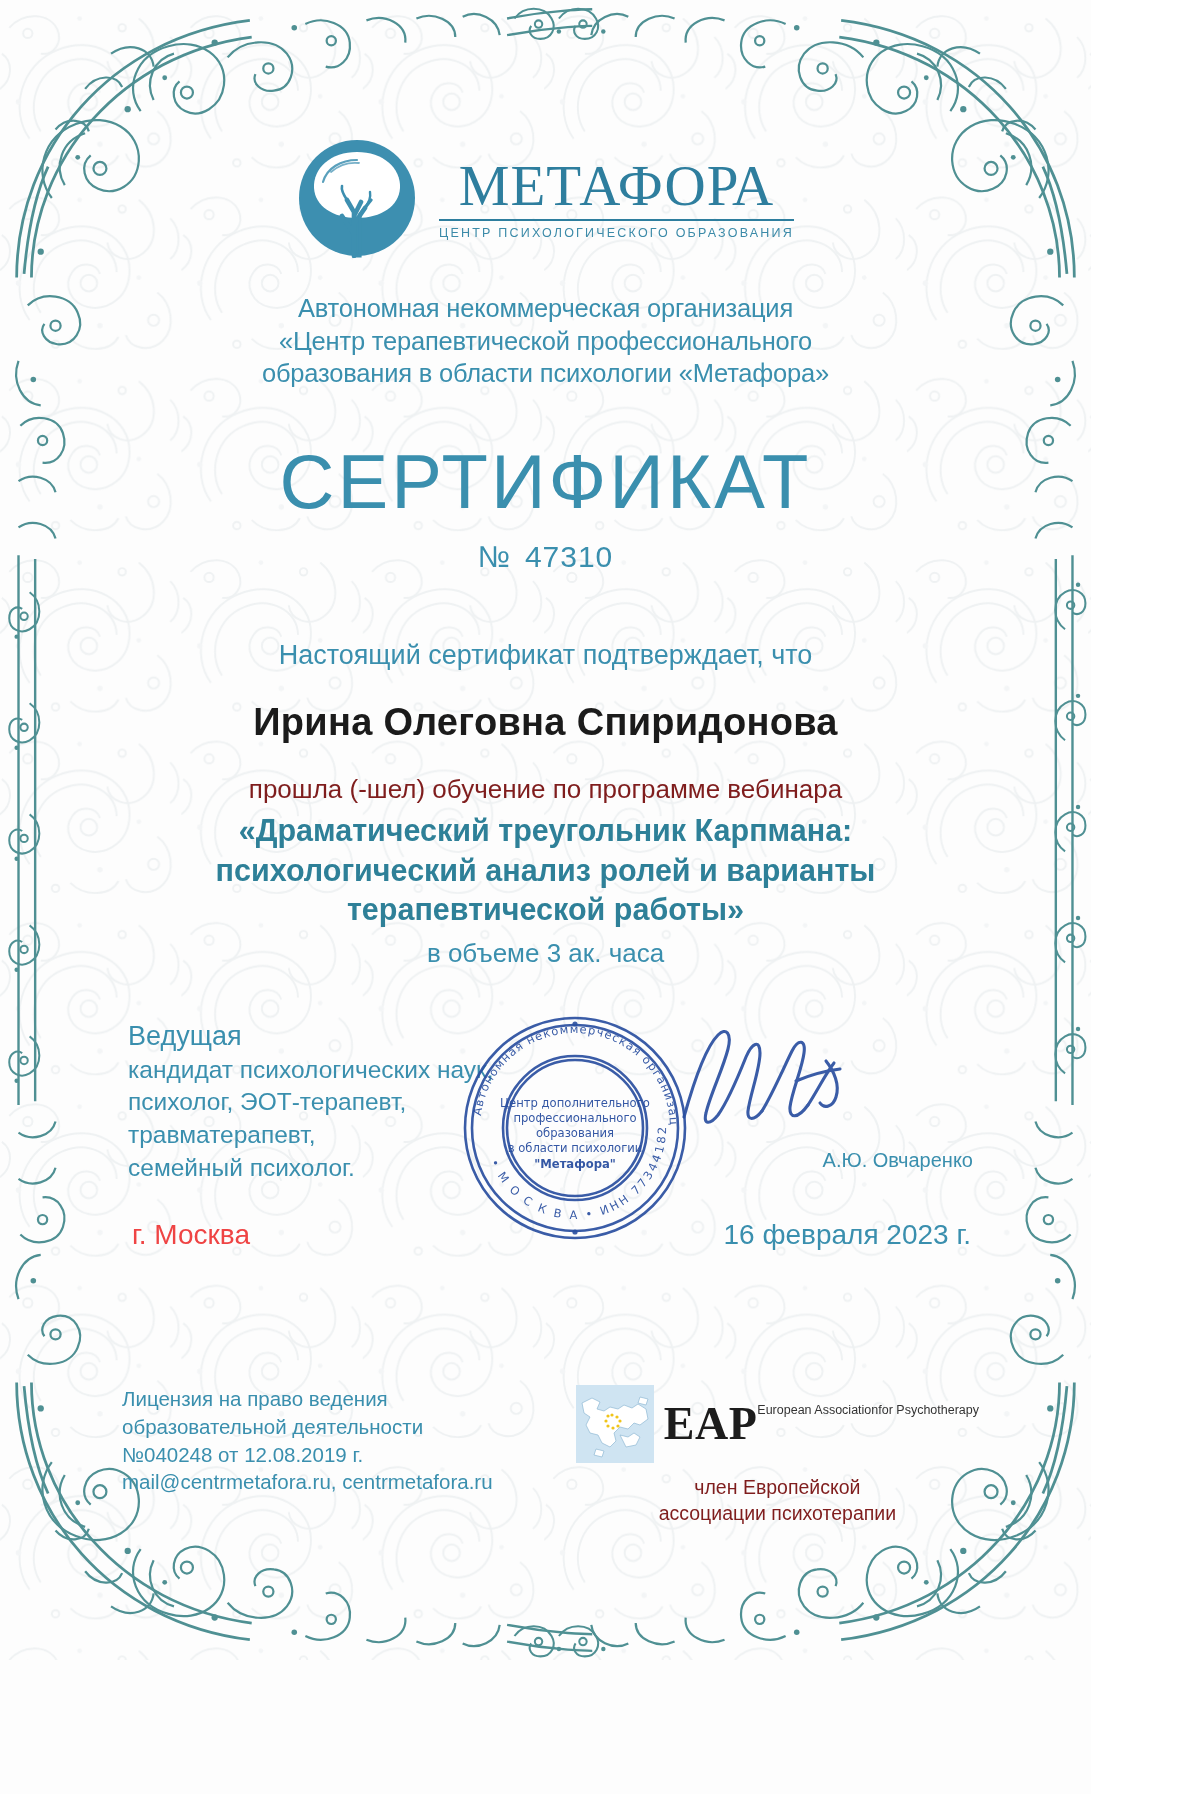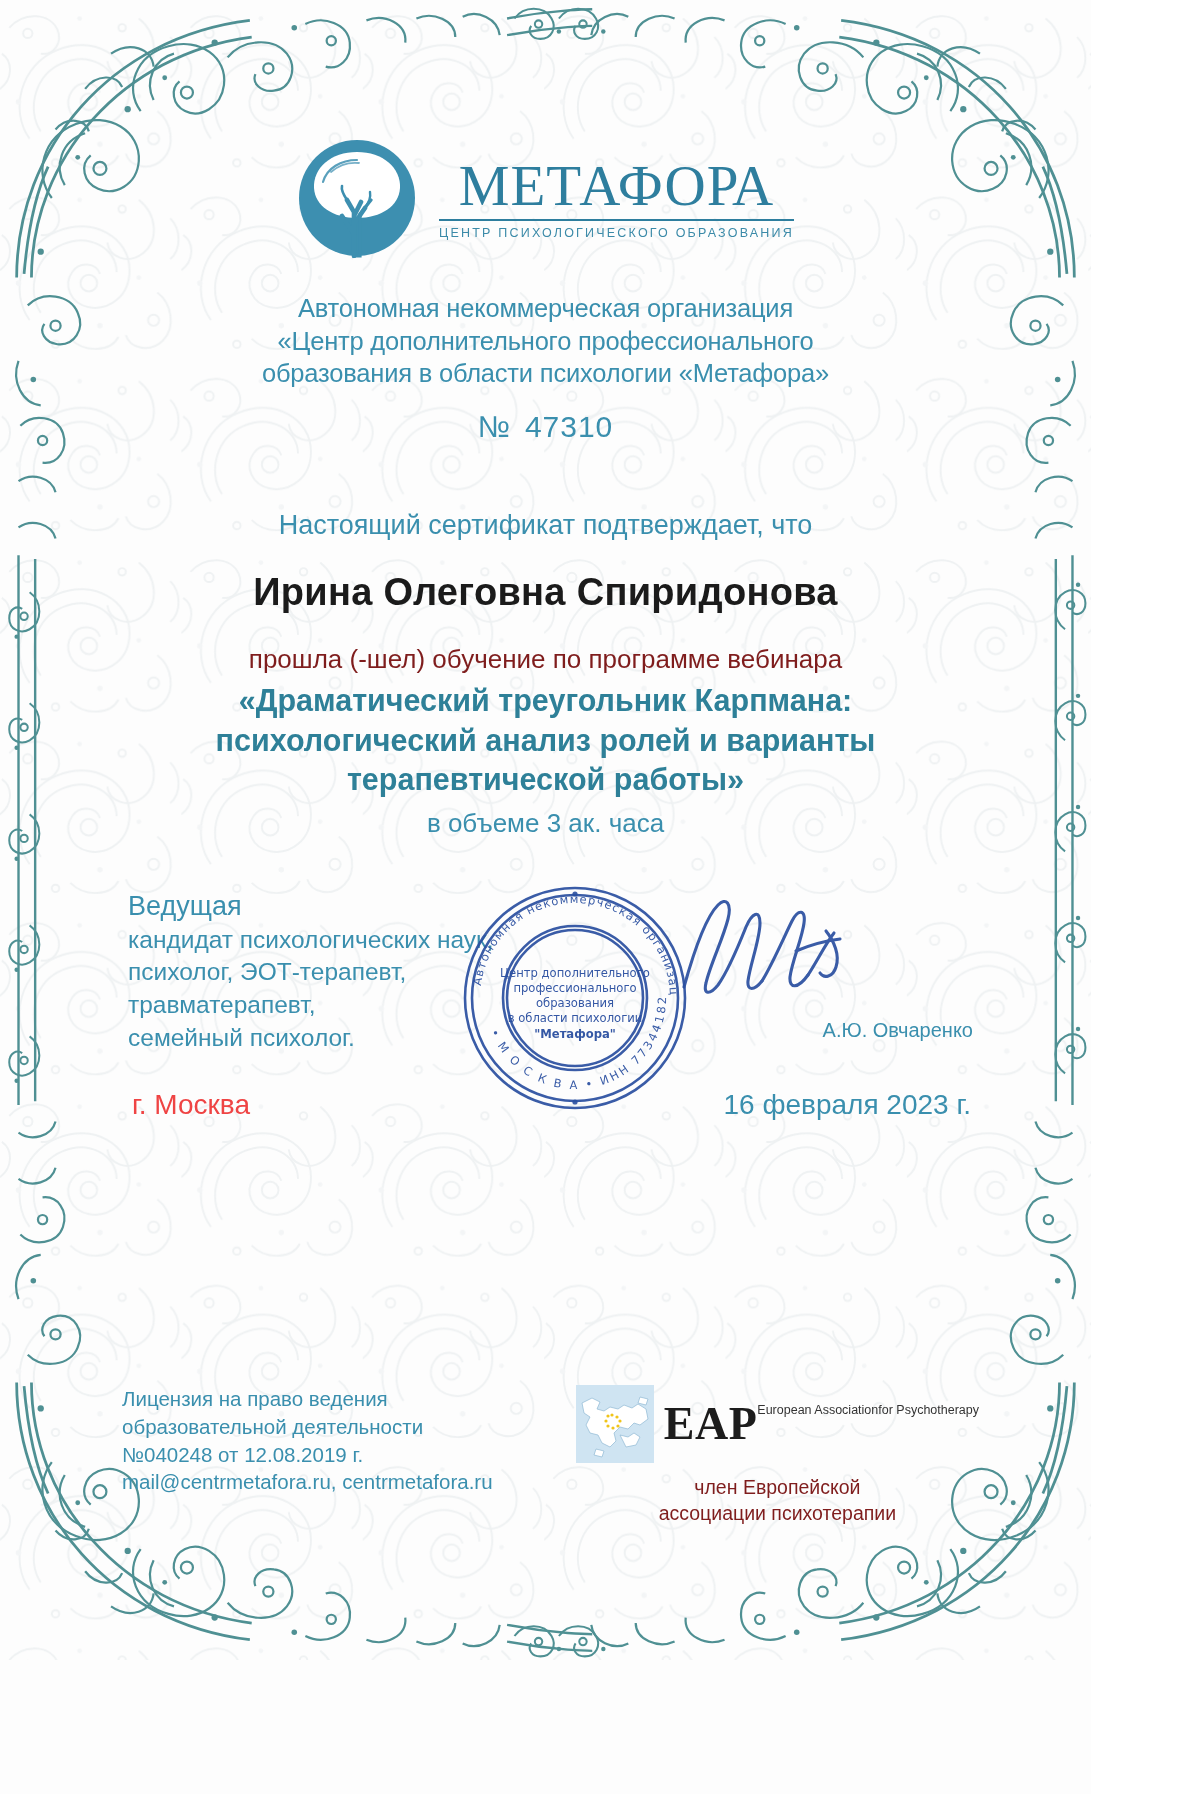--- a/index.html
+++ b/index.html
@@ -428,7 +428,7 @@
 
     <div class="org-block">
       <div>Автономная некоммерческая организация</div>
-      <div>«Центр дополнительного профессионального</div>
+      <div>«Центр терапевтической профессионального</div>
       <div>образования в области психологии «Метафора»</div>
     </div>
 

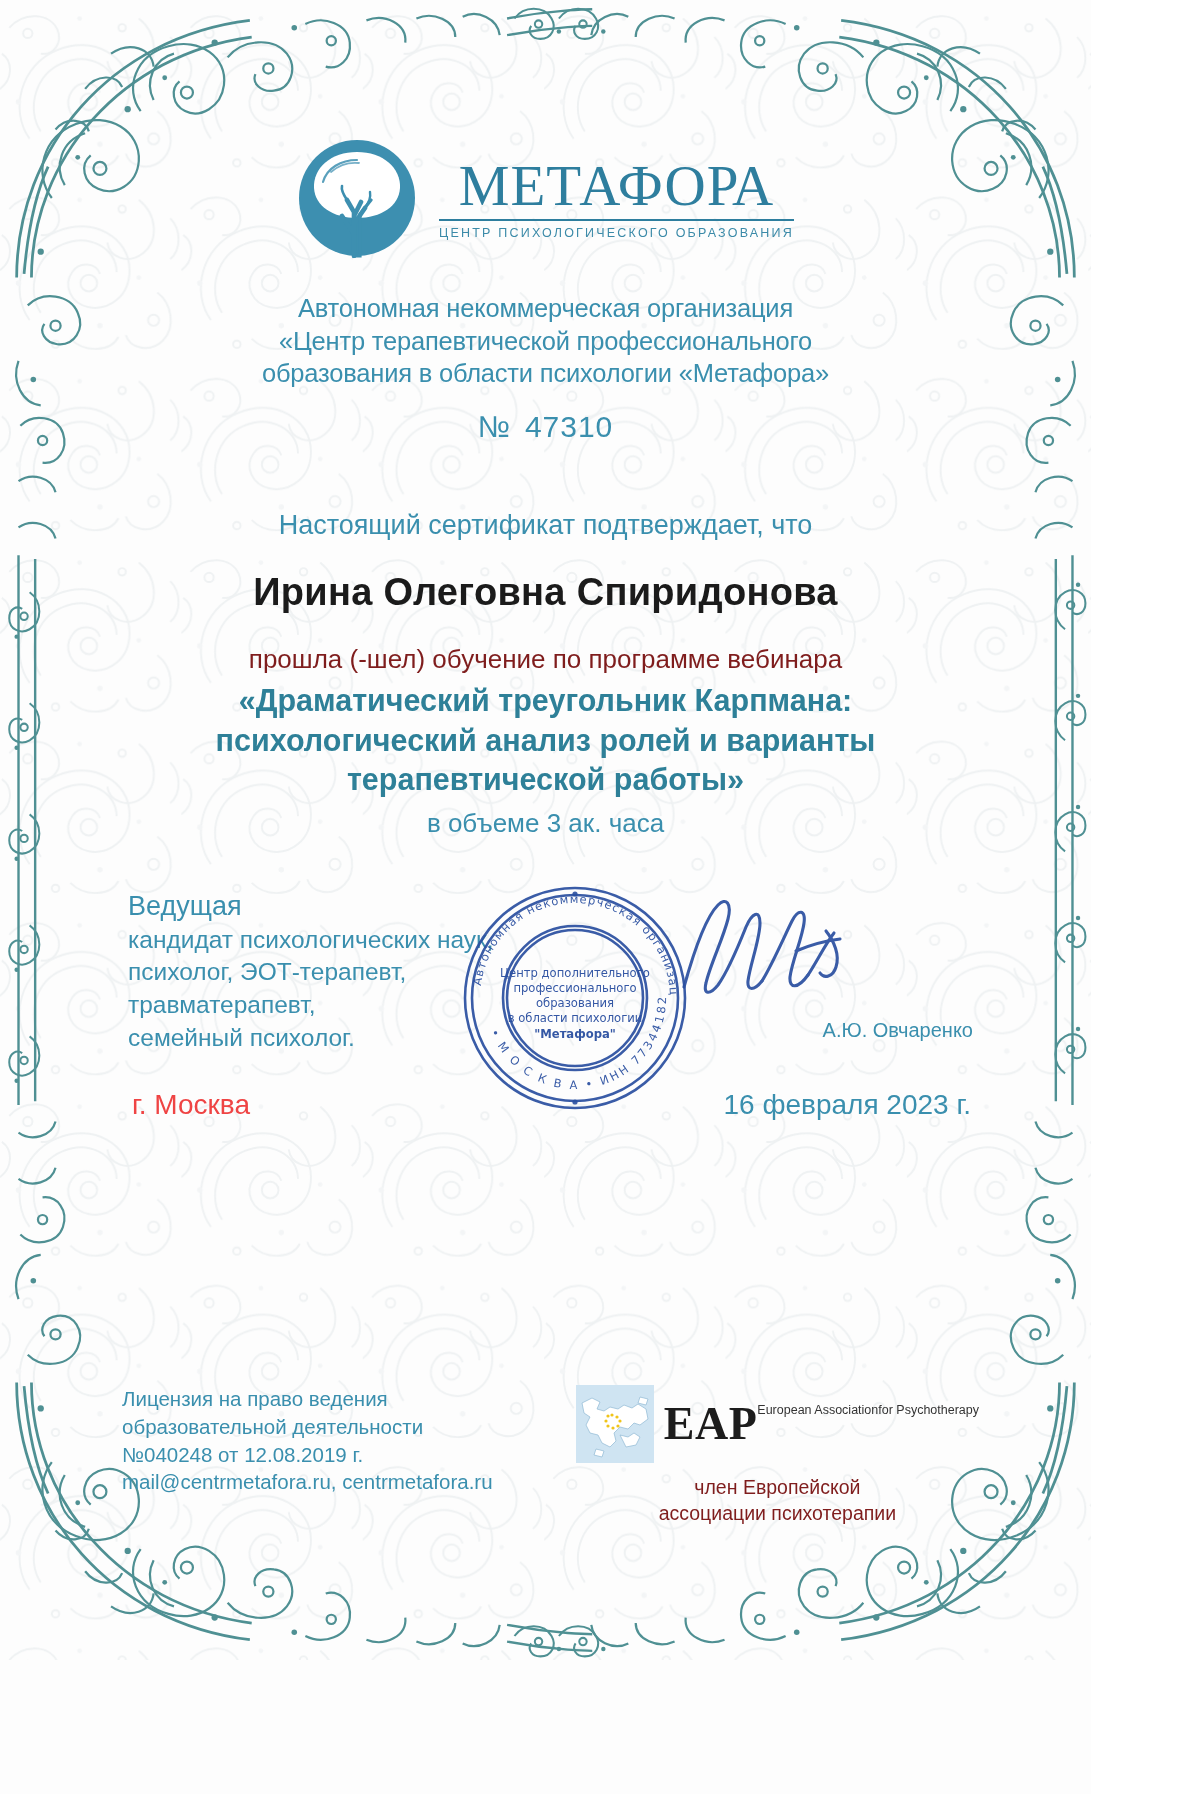--- a/index.html
+++ b/index.html
@@ -432,6 +432,7 @@
       <div>образования в области психологии «Метафора»</div>
     </div>
 
+    <div class="cert-title">СЕРТИФИКАТ</div>
 
     <div class="cert-number">
       <span>№</span><span class="num">47310</span>

